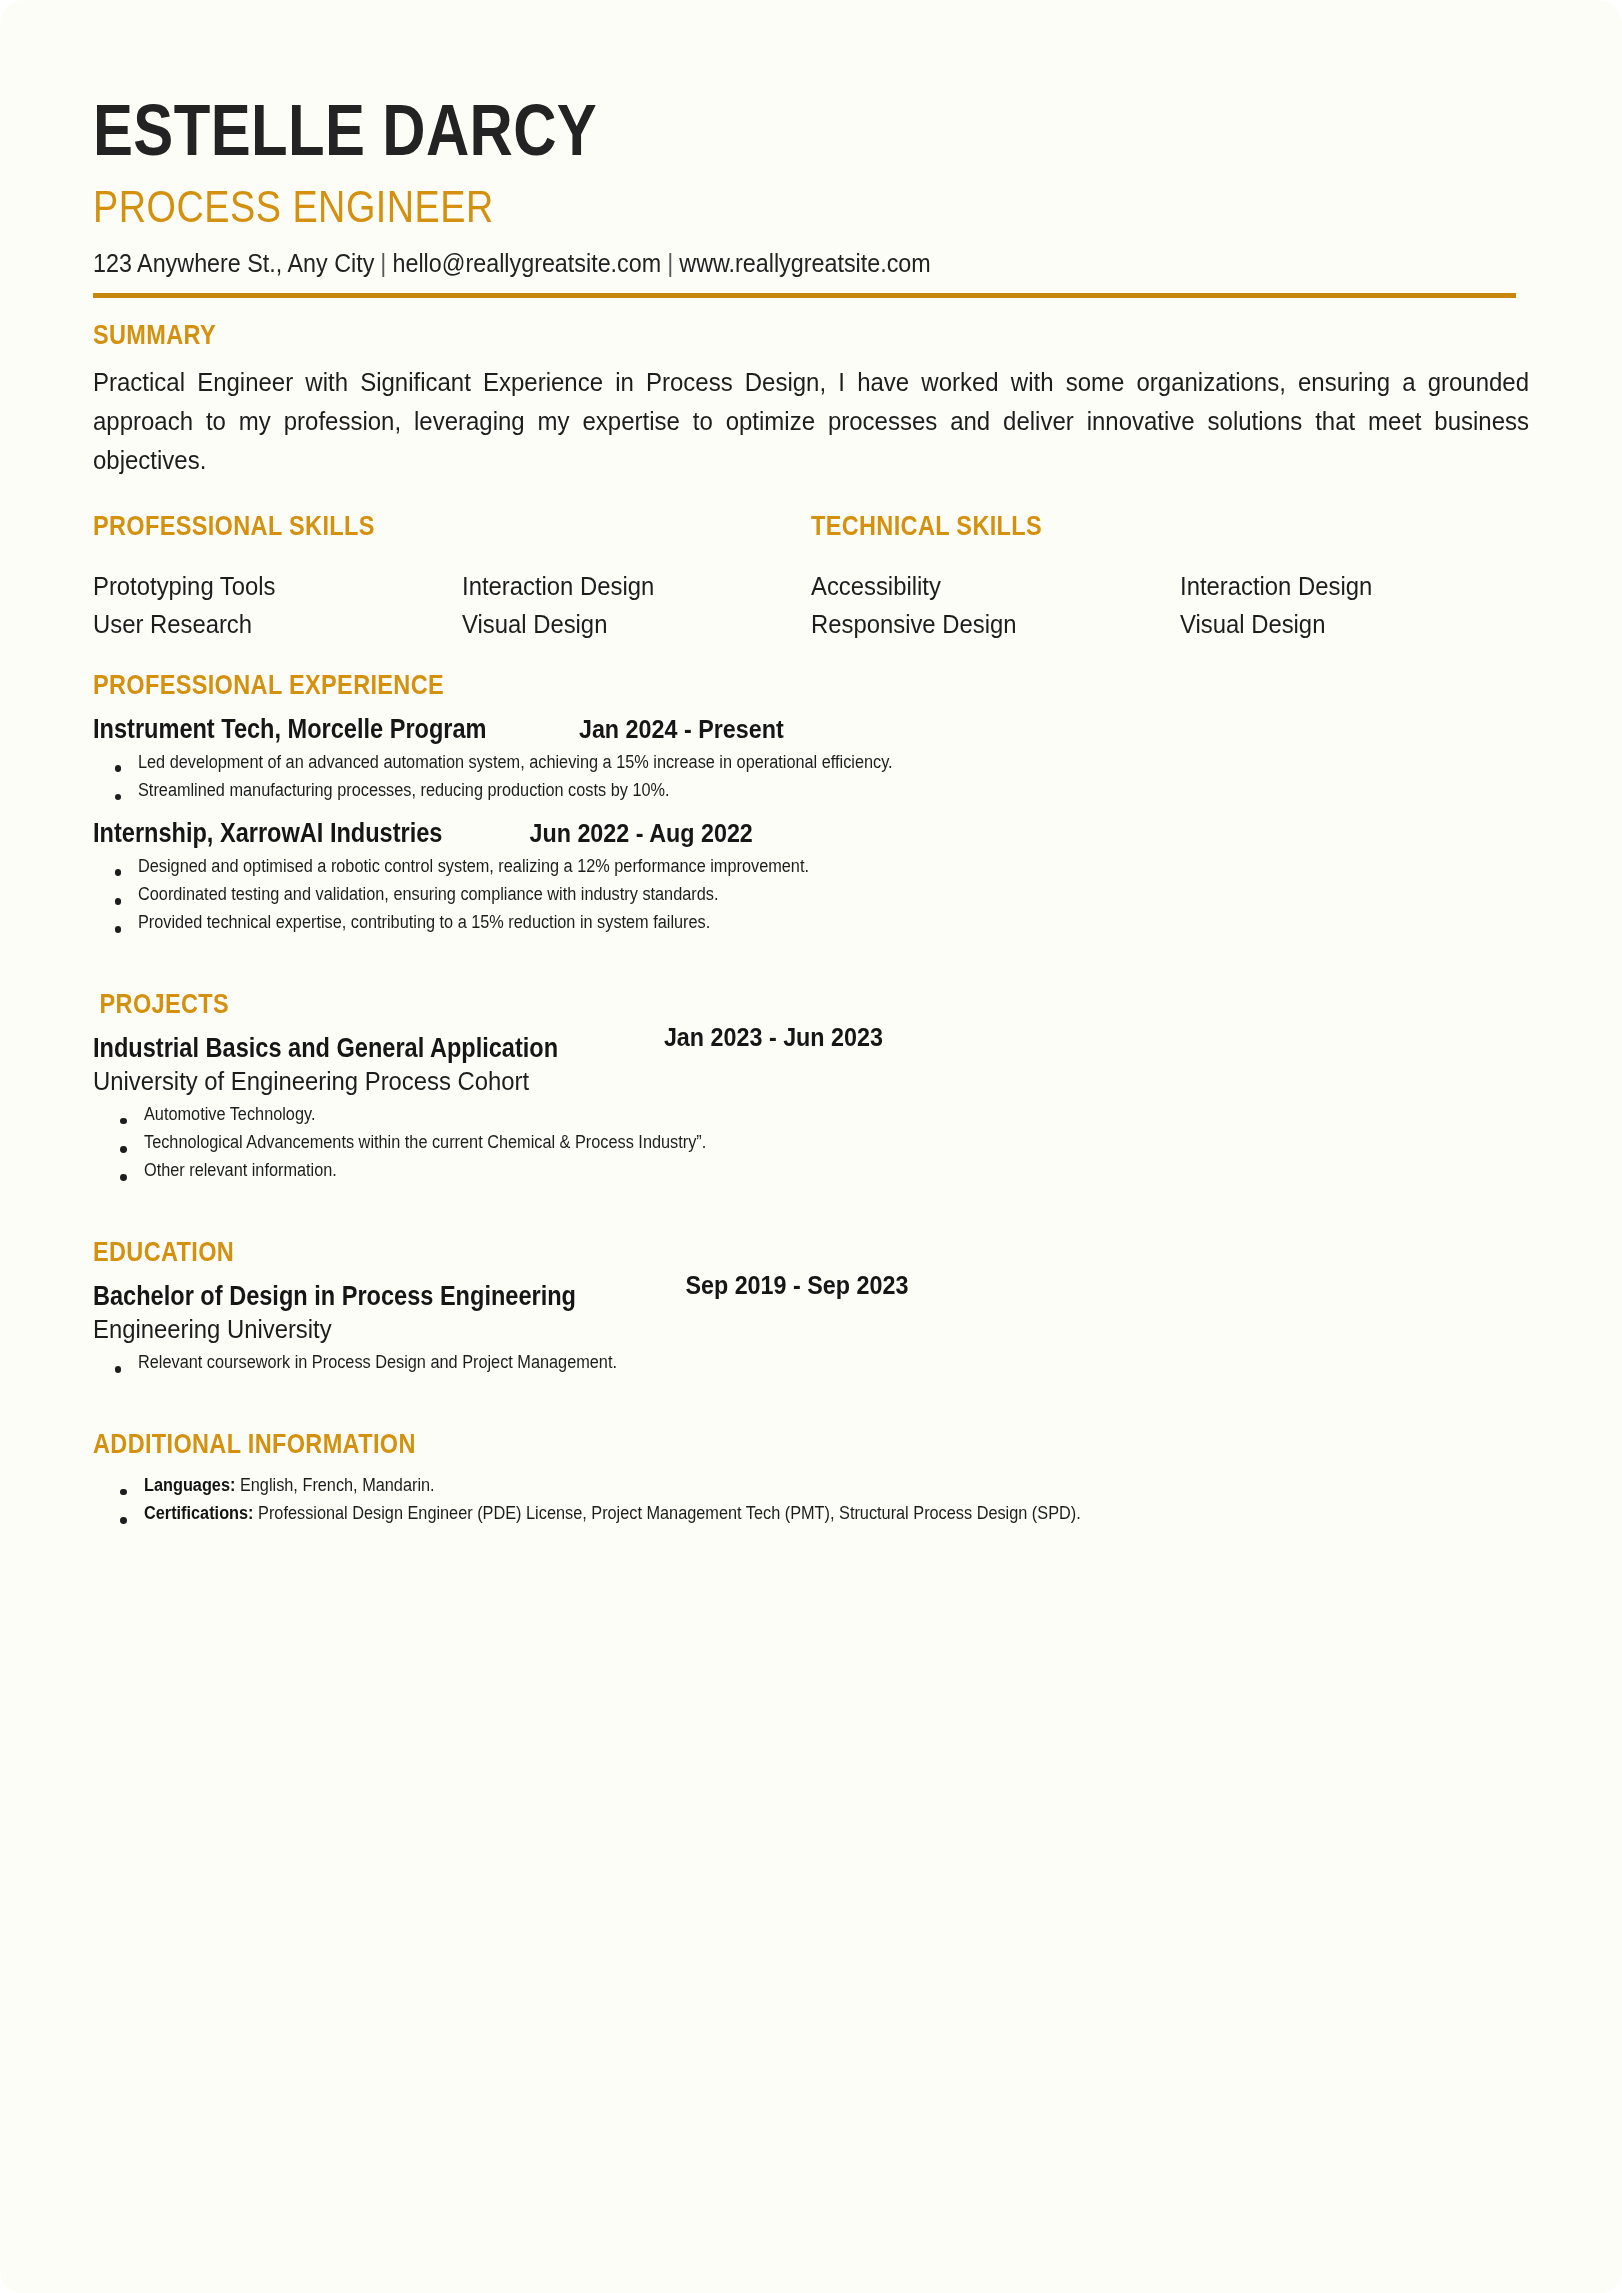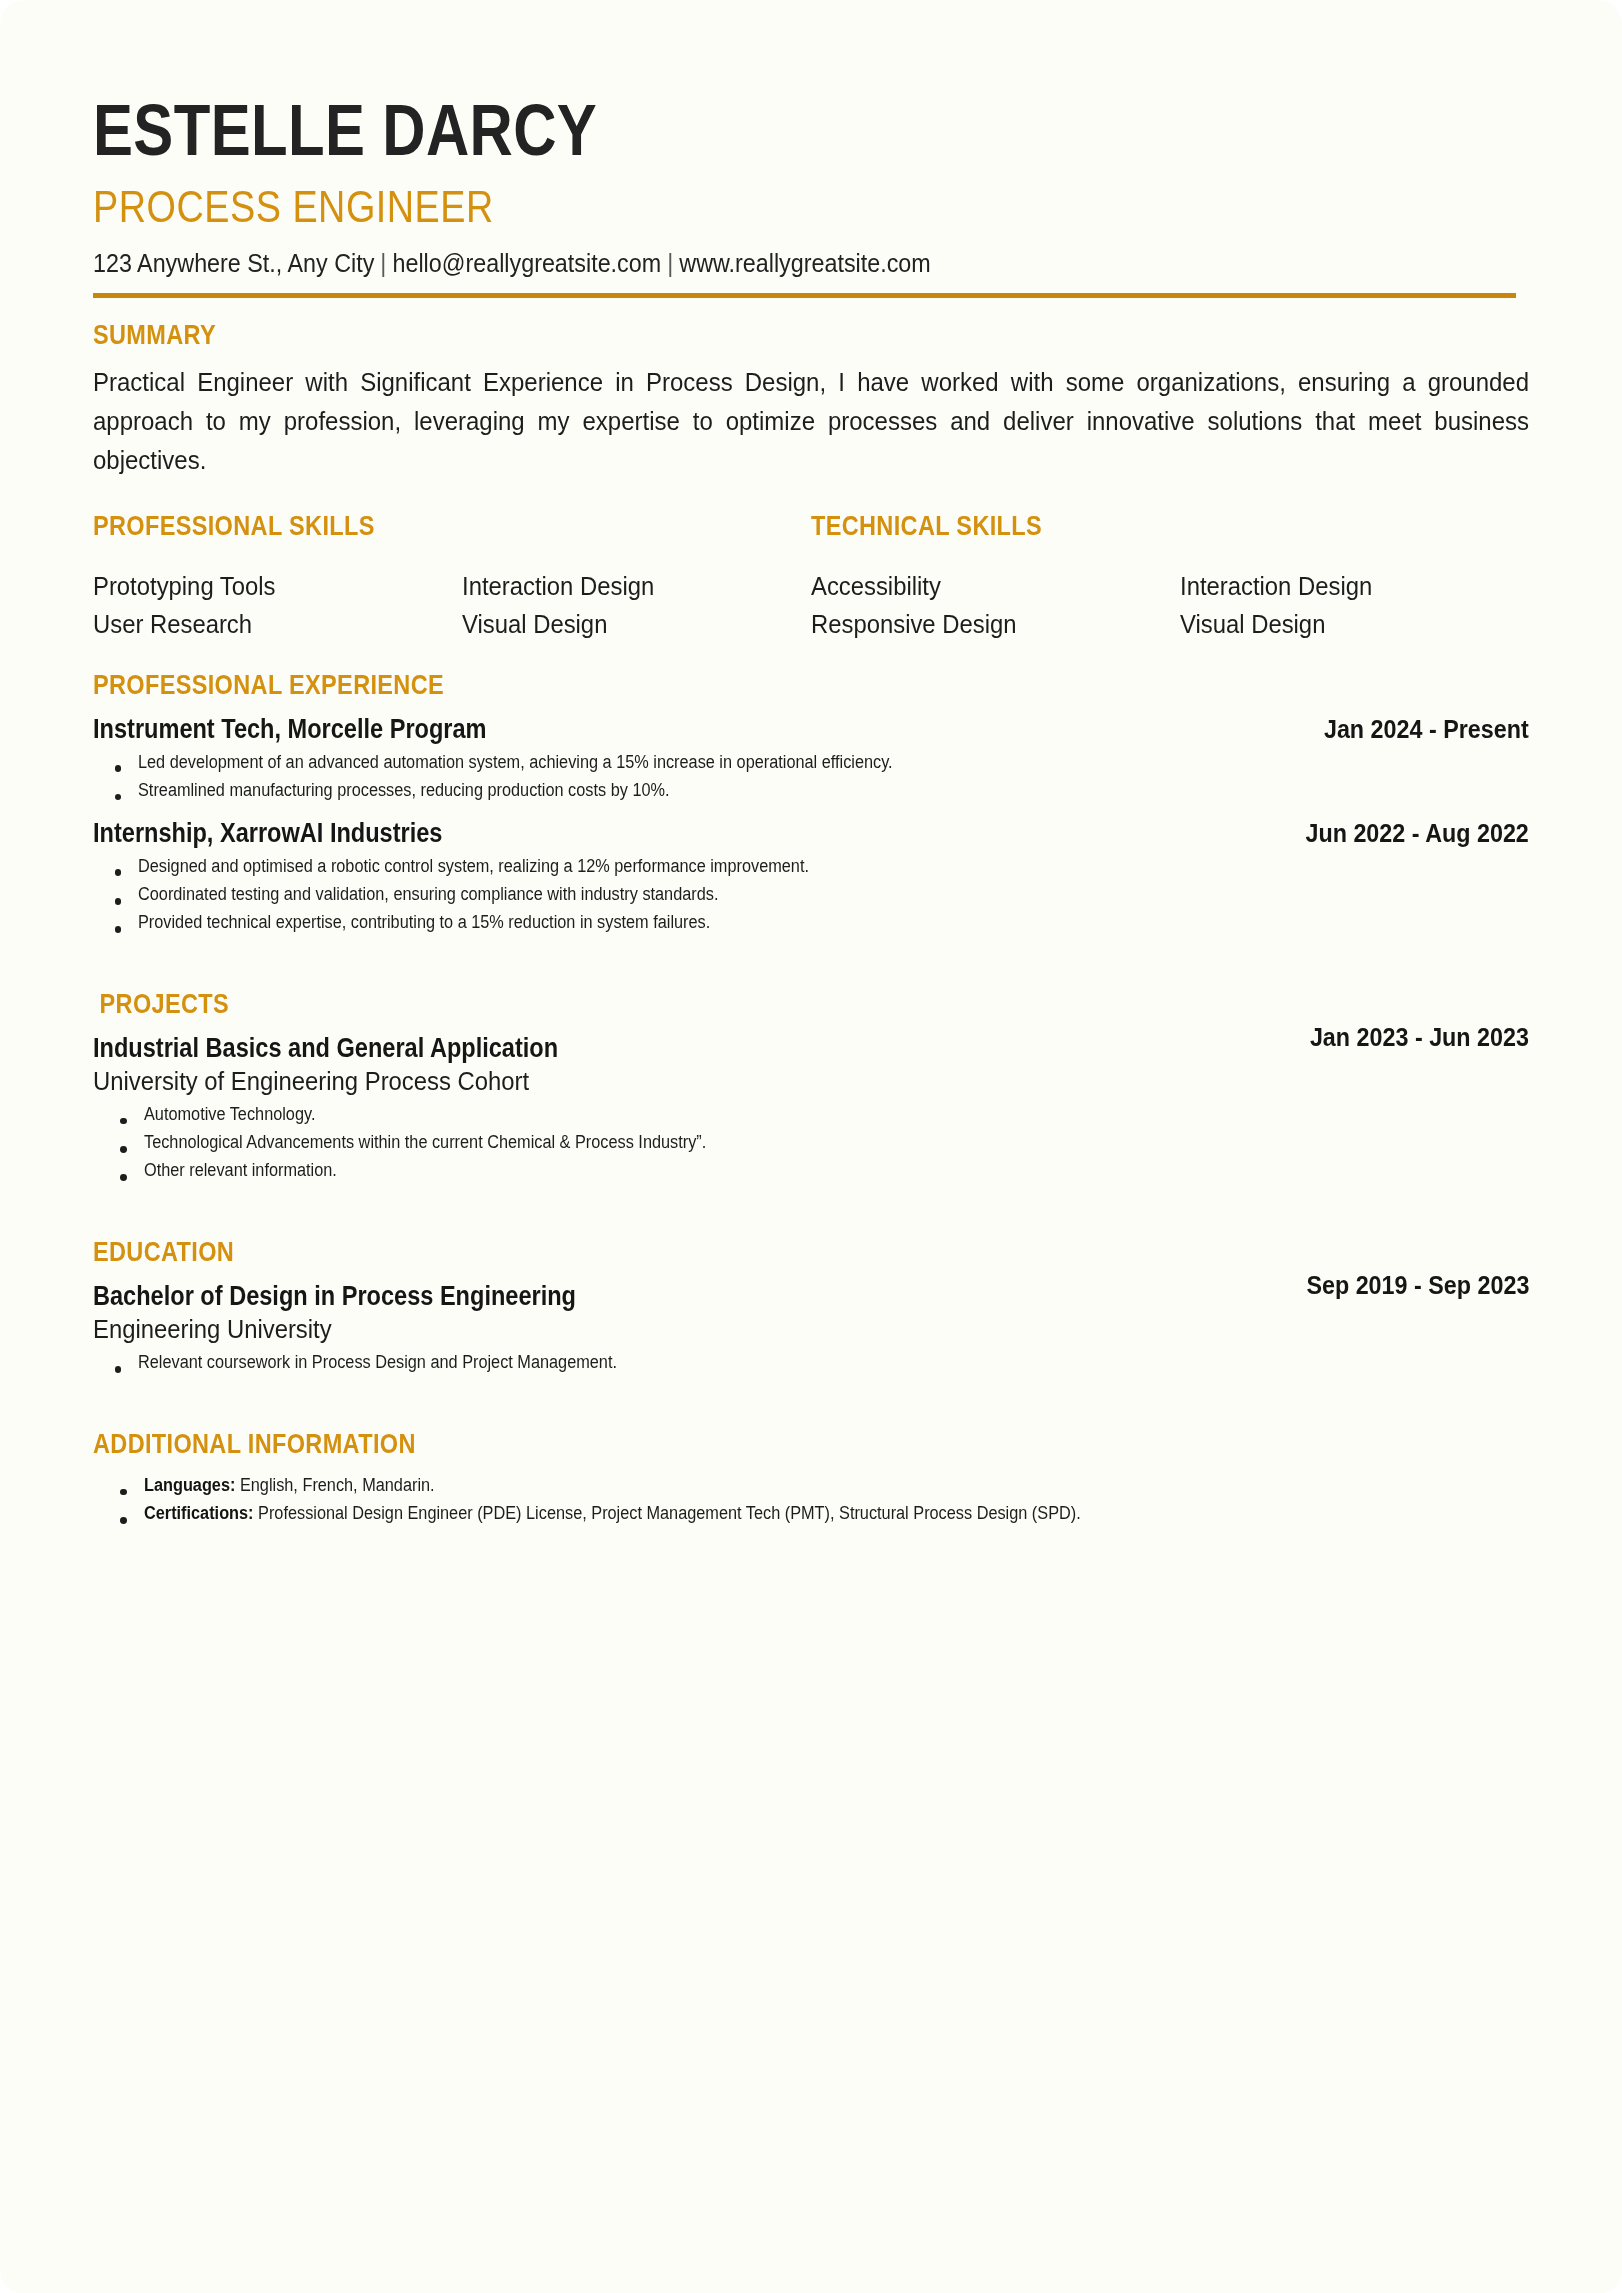--- a/index.html
+++ b/index.html
@@ -129,7 +129,6 @@
   .entry-row {
     display: flex;
     align-items: baseline;
-    justify-content: space-between;
   }
   .entry-title {
     font-size: 27.4px;

